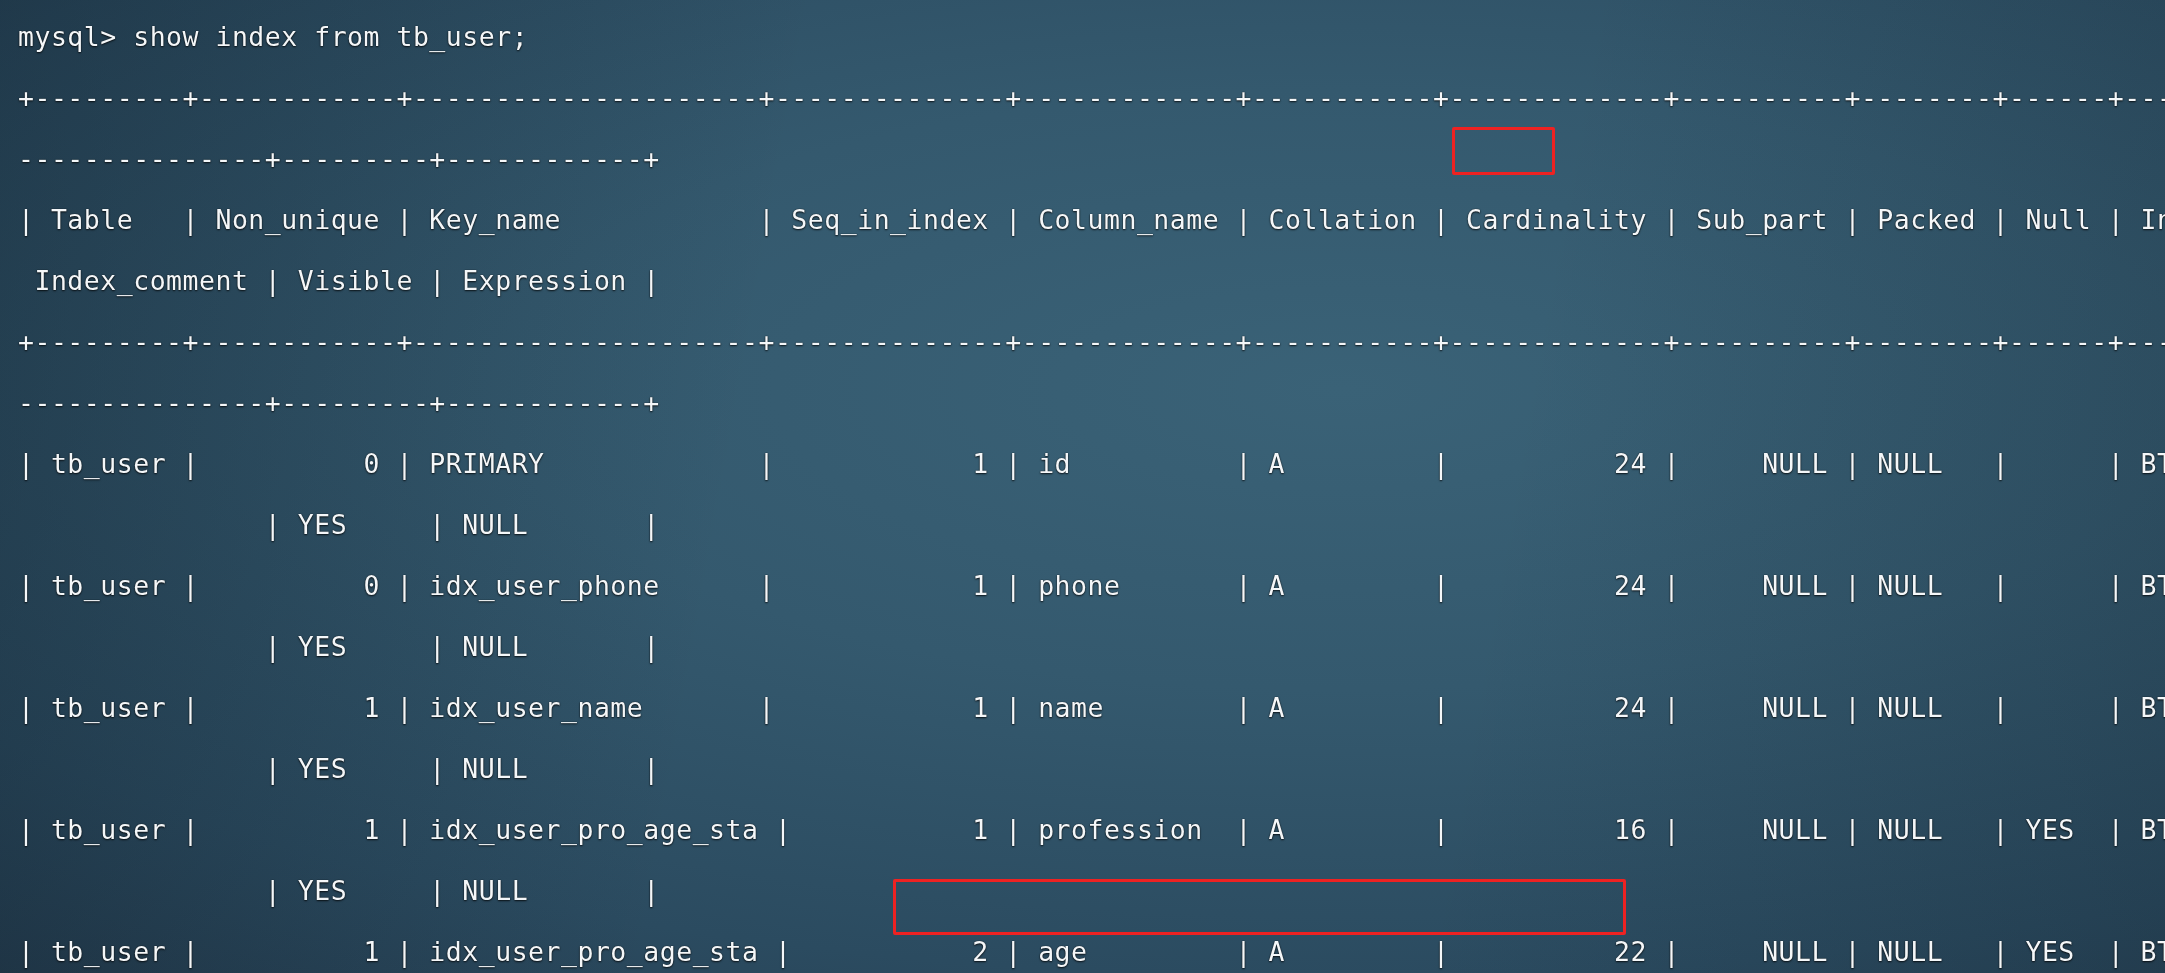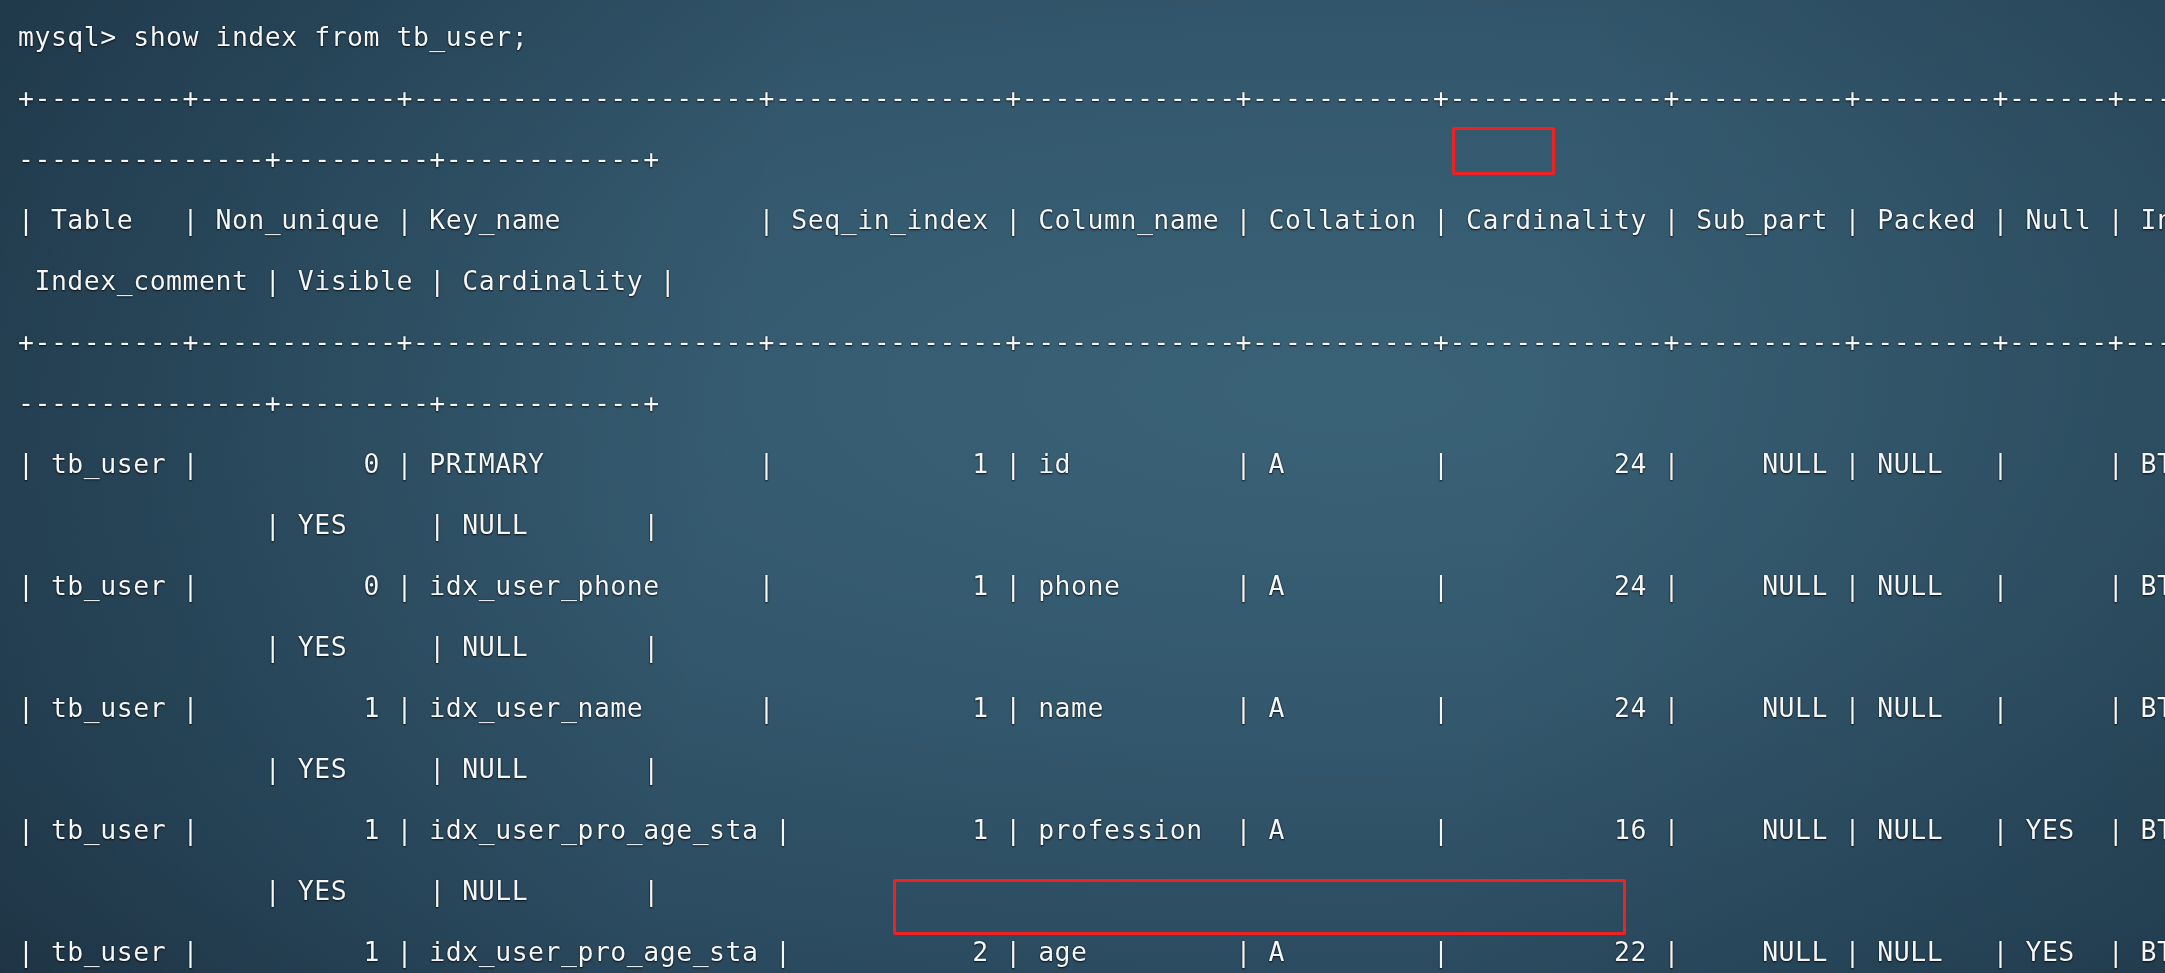--- a/index.html
+++ b/index.html
@@ -79,7 +79,7 @@
     <div class="line">---------------+---------+------------+</div>
 
     <div class="line">| Table   | Non_unique | Key_name            | Seq_in_index | Column_name | Collation | Cardinality | Sub_part | Packed | Null | Index_type | Comment |</div>
-    <div class="line"> Index_comment | Visible | Cardinality |</div>
+    <div class="line"> Index_comment | Visible | Expression |</div>
 
     <div class="line">+---------+------------+---------------------+--------------+-------------+-----------+-------------+----------+--------+------+------------+---------+</div>
     <div class="line">---------------+---------+------------+</div>

